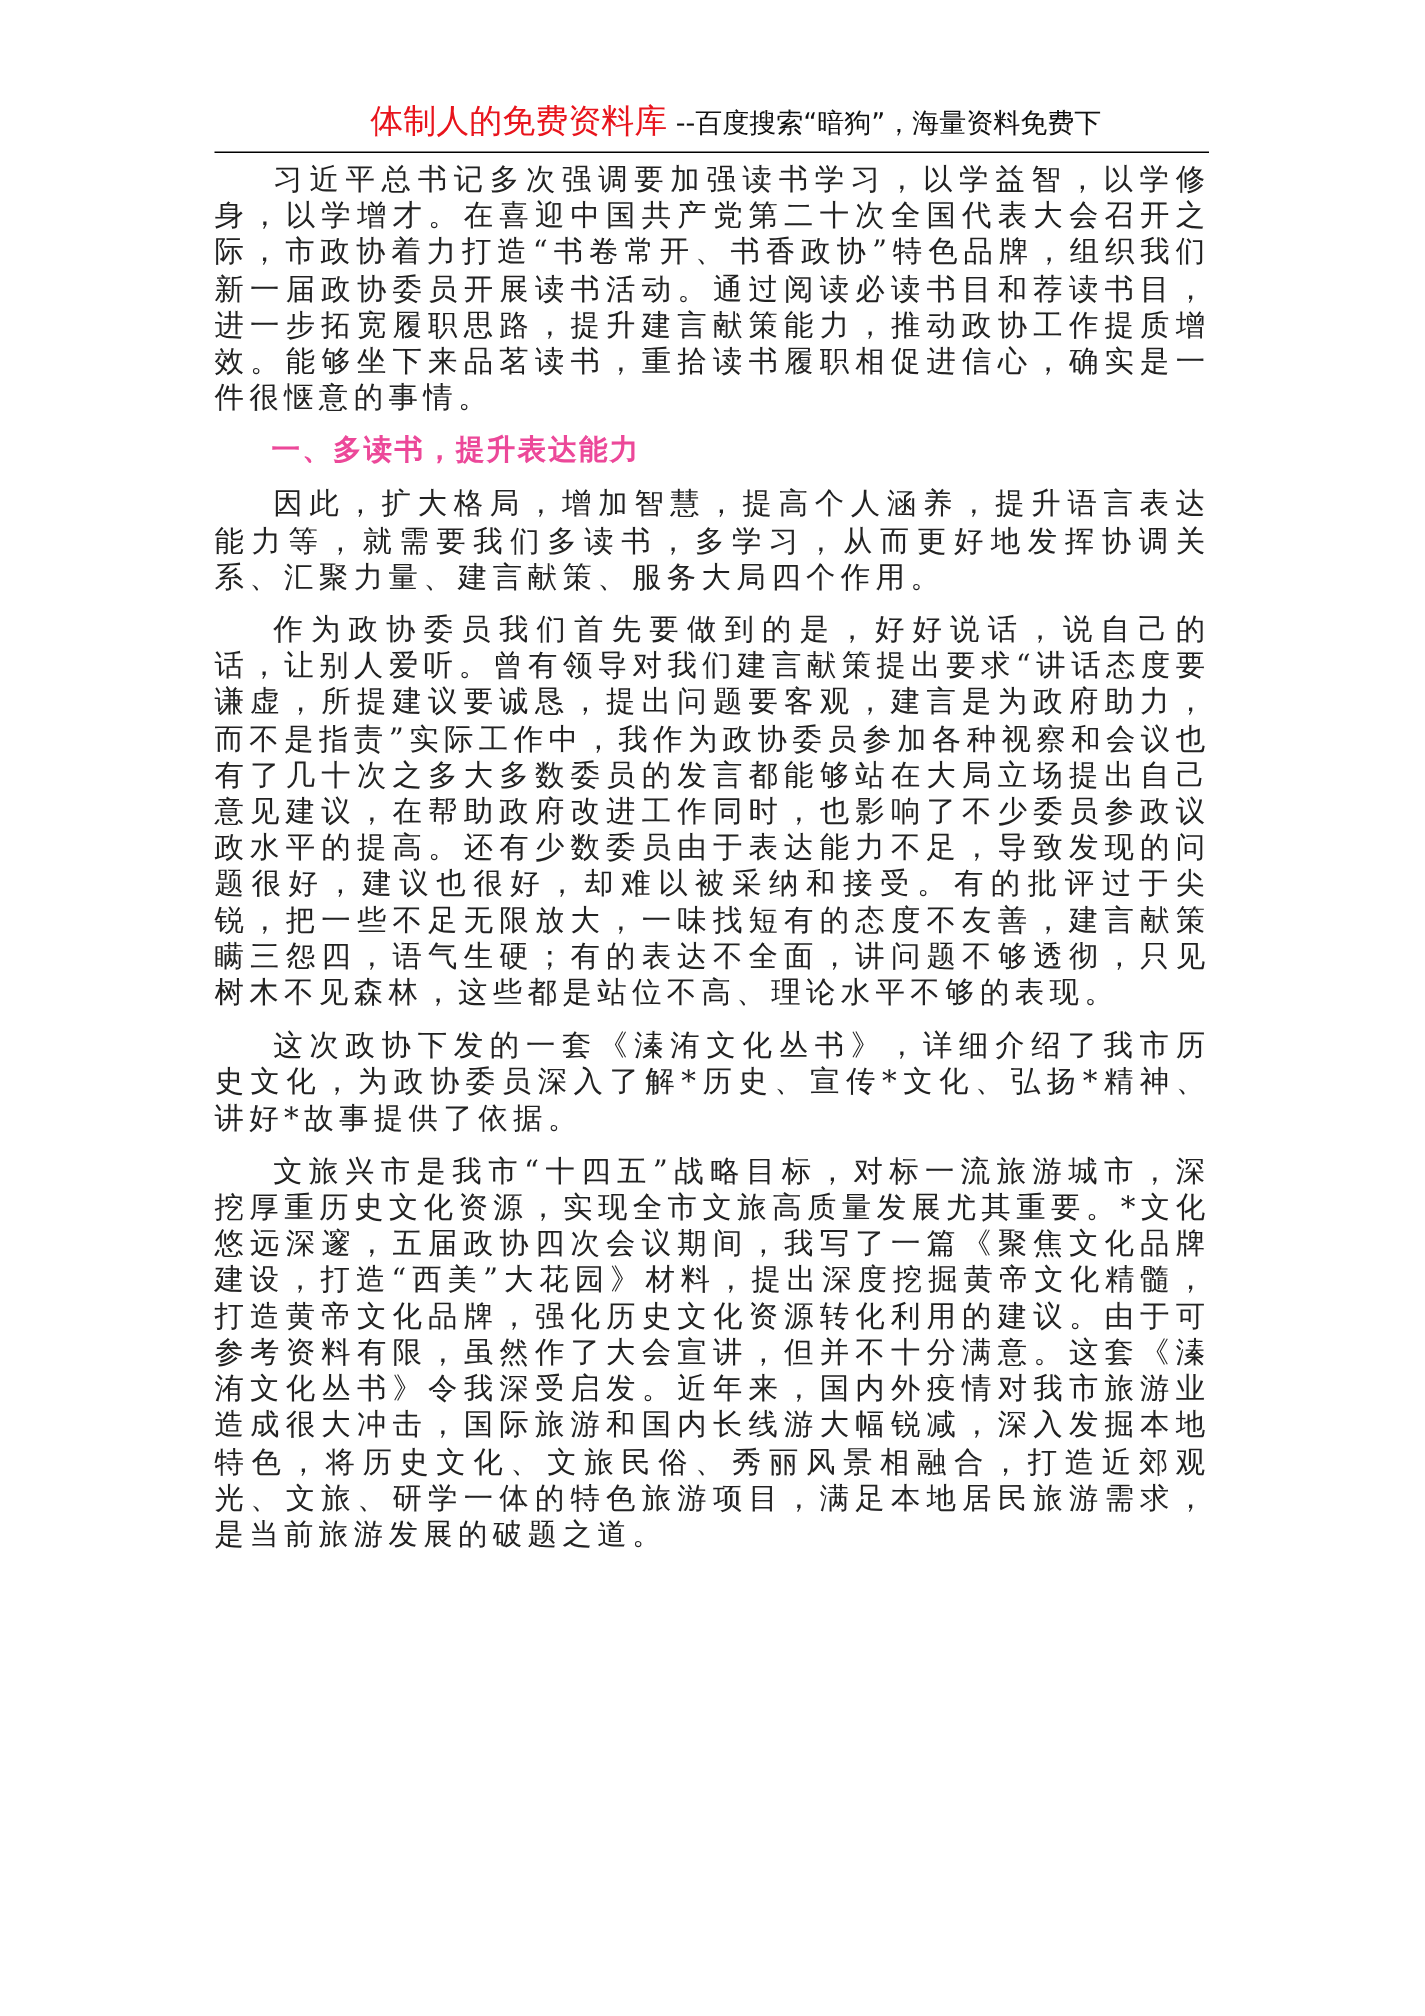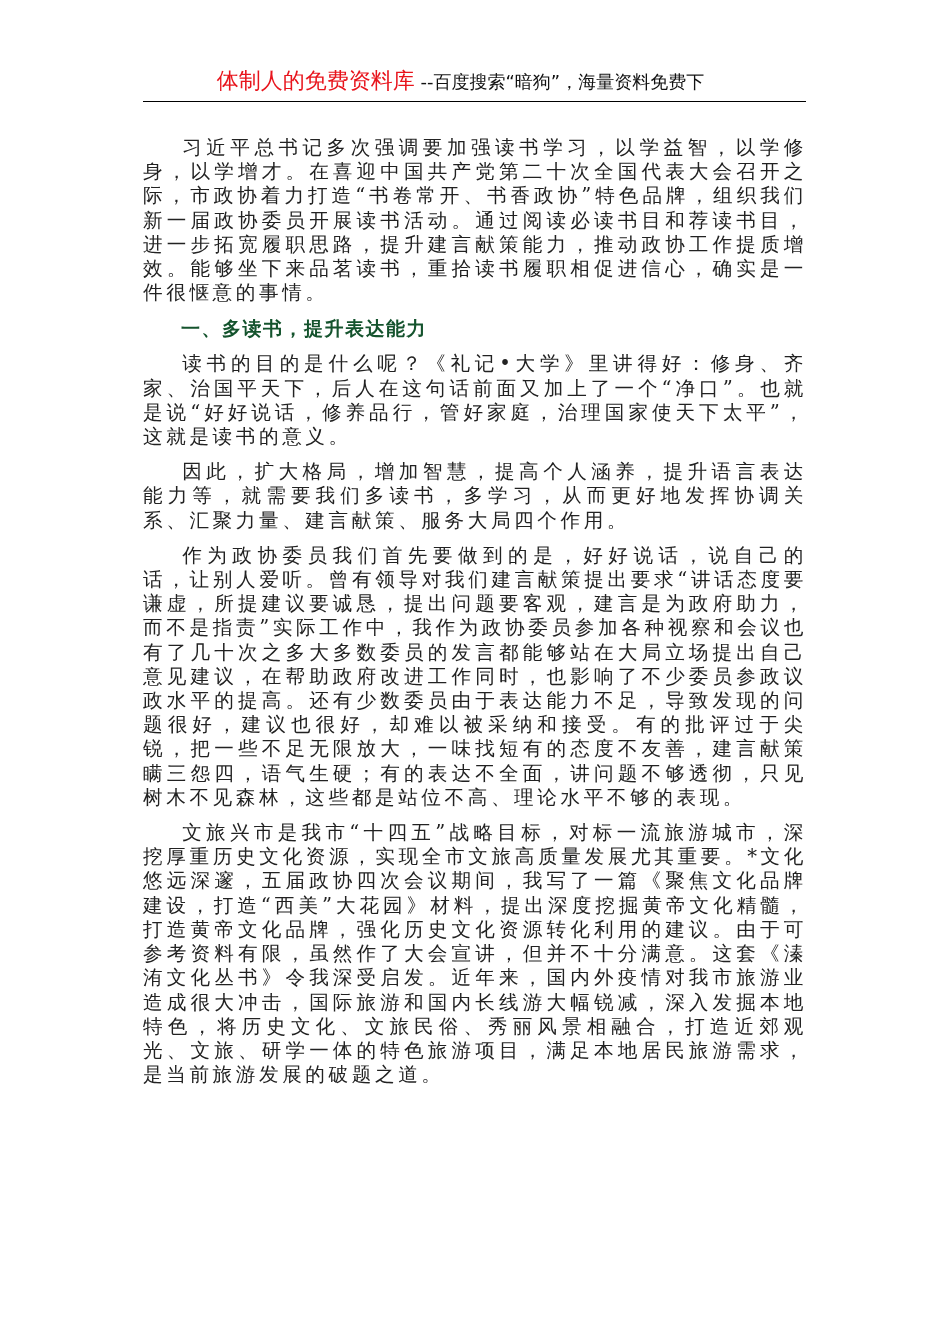--- a/index.html
+++ b/index.html
@@ -5,7 +5,7 @@
     html, body { margin: 0; padding: 0; background: #ffffff; }
     body { width: 950px; height: 1344px; position: relative; overflow: hidden; }
     .header {
-      position: absolute; left: 129px; top: 66px; width: 663px; height: 36px;
+      position: absolute; left: 159px; top: 66px; width: 663px; height: 36px;
       text-align: center; white-space: nowrap;
       font-family: "DejaVu Sans", sans-serif;
     }

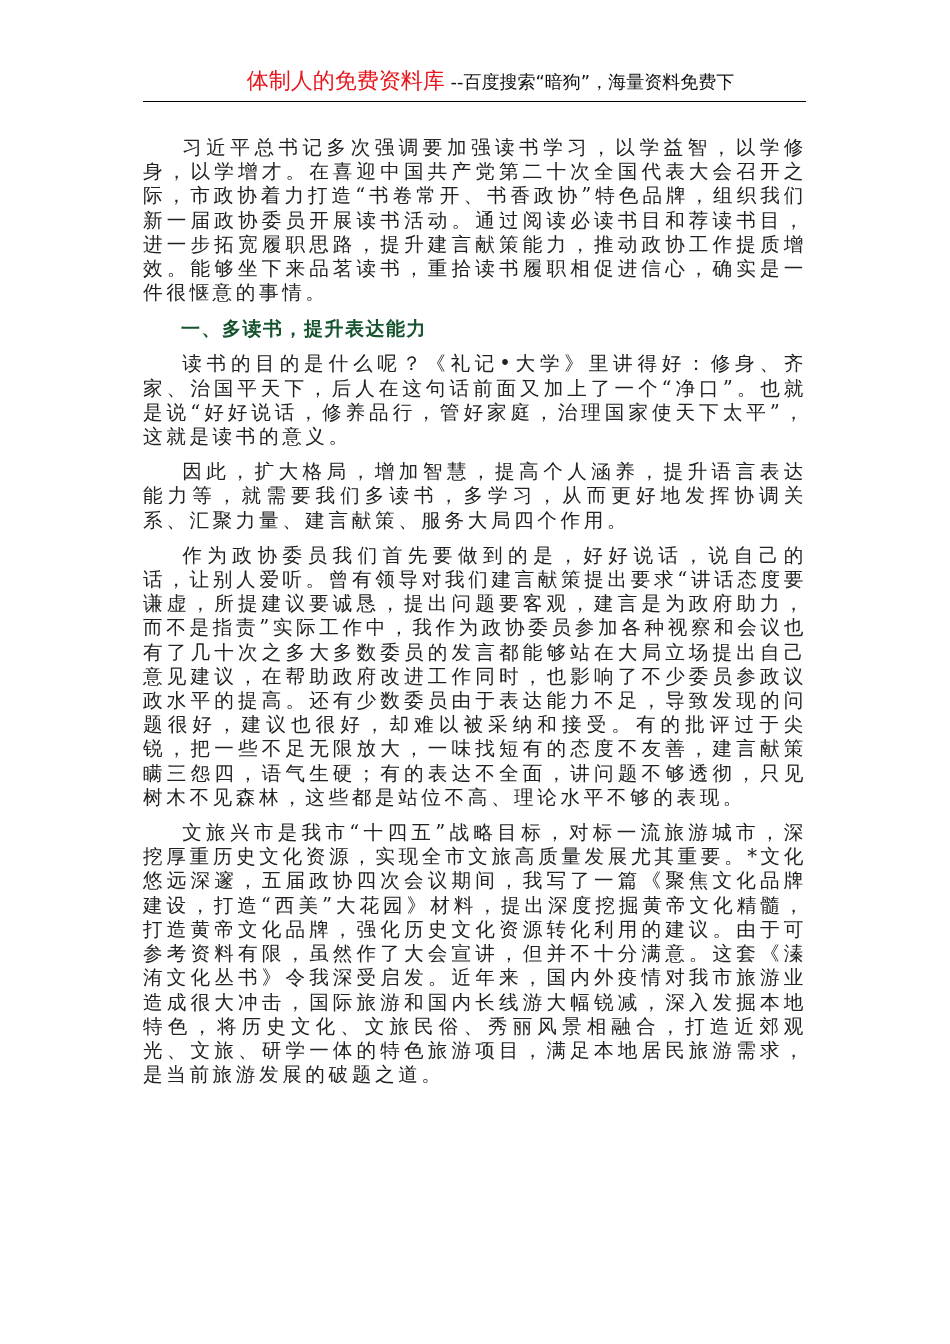--- a/index.html
+++ b/index.html
@@ -16,7 +16,7 @@
       border-top: 1.5px solid #000000;
     }
     .page {
-      position: absolute; left: 143px; top: 136px; width: 664px;
+      position: absolute; left: 143px; top: 108px; width: 664px;
       font-family: "DejaVu Serif", serif;
       color: #222222; font-size: 19.6px; line-height: 24.2px;
       letter-spacing: 3.6px;

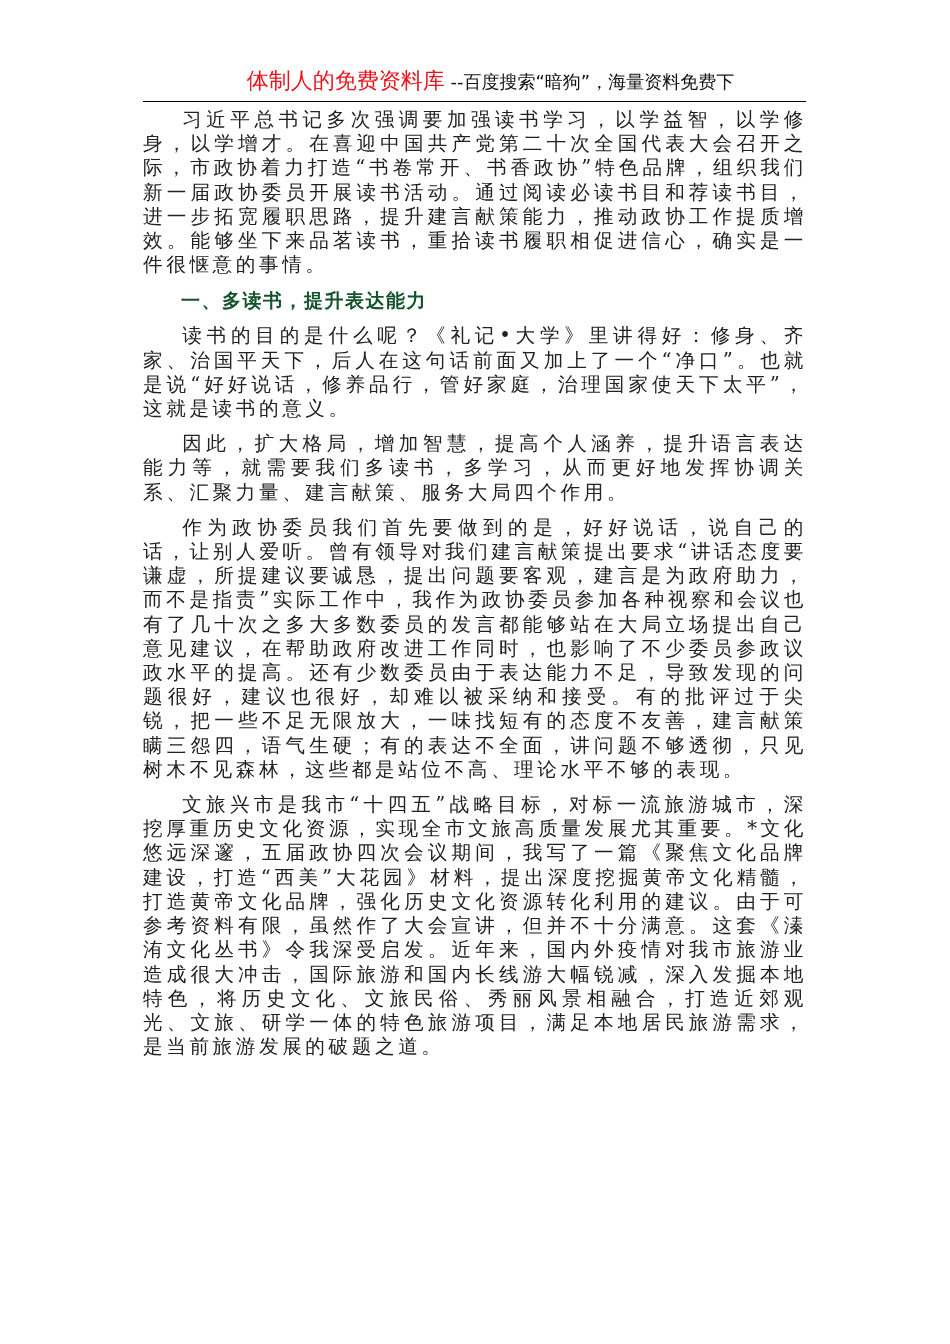--- a/index.html
+++ b/index.html
@@ -26,7 +26,7 @@
     .page h2 {
       margin: 0 0 12px 0; text-indent: 2em;
       font-family: "DejaVu Sans", sans-serif; font-weight: bold;
-      font-size: 19px; line-height: 24px; letter-spacing: 1.5px; color: #14532d;
+      font-size: 19px; line-height: 24px; letter-spacing: 1.5px; color: #ec4899;
     }
   </style>
 </head>

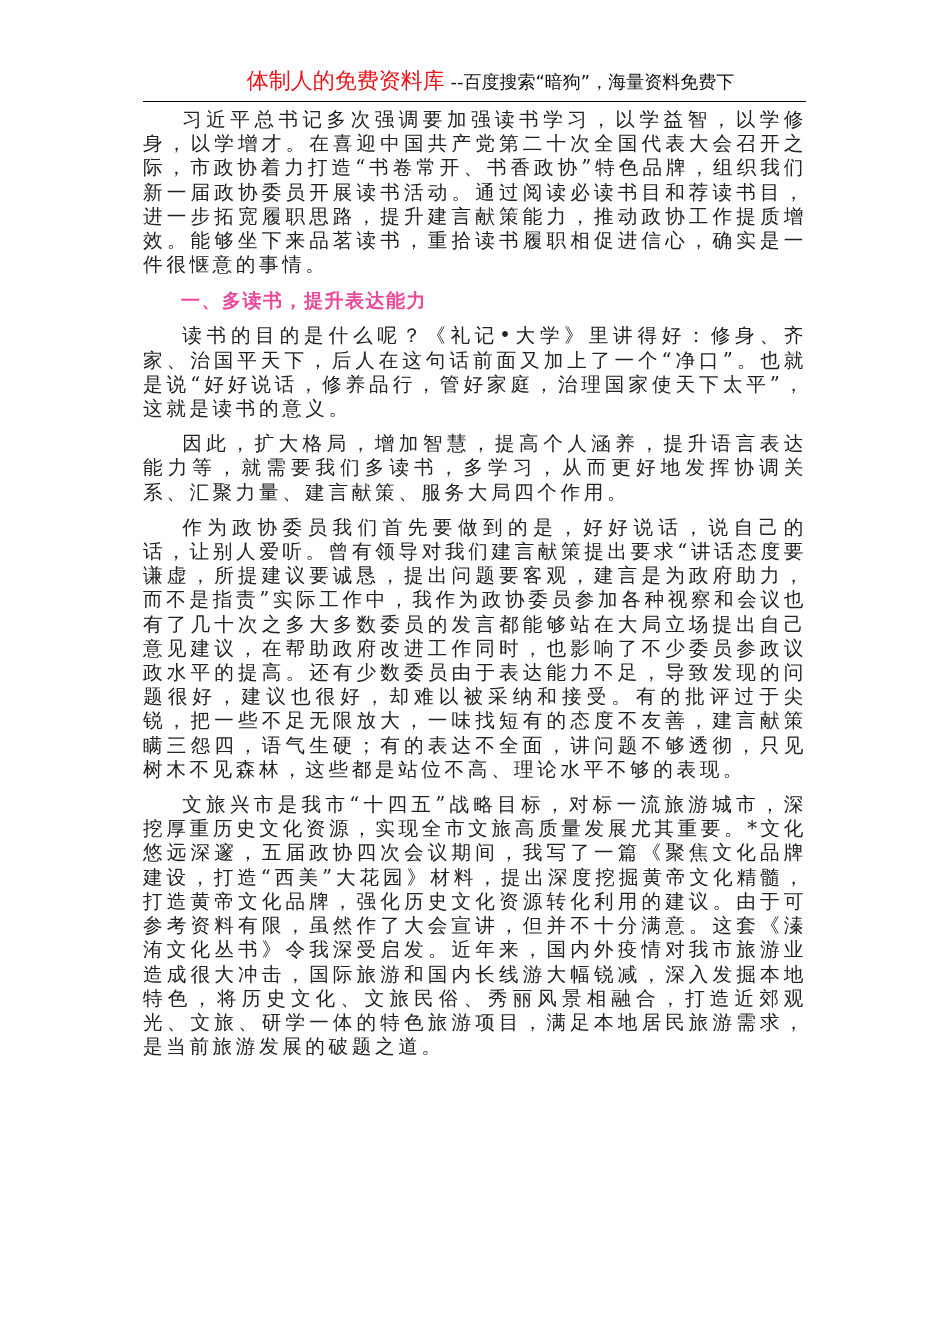--- a/index.html
+++ b/index.html
@@ -41,7 +41,6 @@
   <p>习近平总书记多次强调要加强读书学习，以学益智，以学修身，以学增才。在喜迎中国共产党第二十次全国代表大会召开之际，市政协着力打造“书卷常开、书香政协”特色品牌，组织我们新一届政协委员开展读书活动。通过阅读必读书目和荐读书目，进一步拓宽履职思路，提升建言献策能力，推动政协工作提质增效。能够坐下来品茗读书，重拾读书履职相促进信心，确实是一件很惬意的事情。</p>
 
   <h2>一、多读书，提升表达能力</h2>
-  <p>读书的目的是什么呢？《礼记•大学》里讲得好：修身、齐家、治国平天下，后人在这句话前面又加上了一个“净口”。也就是说“好好说话，修养品行，管好家庭，治理国家使天下太平”，这就是读书的意义。</p>
   <p>因此，扩大格局，增加智慧，提高个人涵养，提升语言表达能力等，就需要我们多读书，多学习，从而更好地发挥协调关系、汇聚力量、建言献策、服务大局四个作用。</p>
   <p>作为政协委员我们首先要做到的是，好好说话，说自己的话，让别人爱听。曾有领导对我们建言献策提出要求“讲话态度要谦虚，所提建议要诚恳，提出问题要客观，建言是为政府助力，而不是指责”实际工作中，我作为政协委员参加各种视察和会议也有了几十次之多大多数委员的发言都能够站在大局立场提出自己意见建议，在帮助政府改进工作同时，也影响了不少委员参政议政水平的提高。还有少数委员由于表达能力不足，导致发现的问题很好，建议也很好，却难以被采纳和接受。有的批评过于尖锐，把一些不足无限放大，一味找短有的态度不友善，建言献策瞒三怨四，语气生硬；有的表达不全面，讲问题不够透彻，只见树木不见森林，这些都是站位不高、理论水平不够的表现。</p>
 

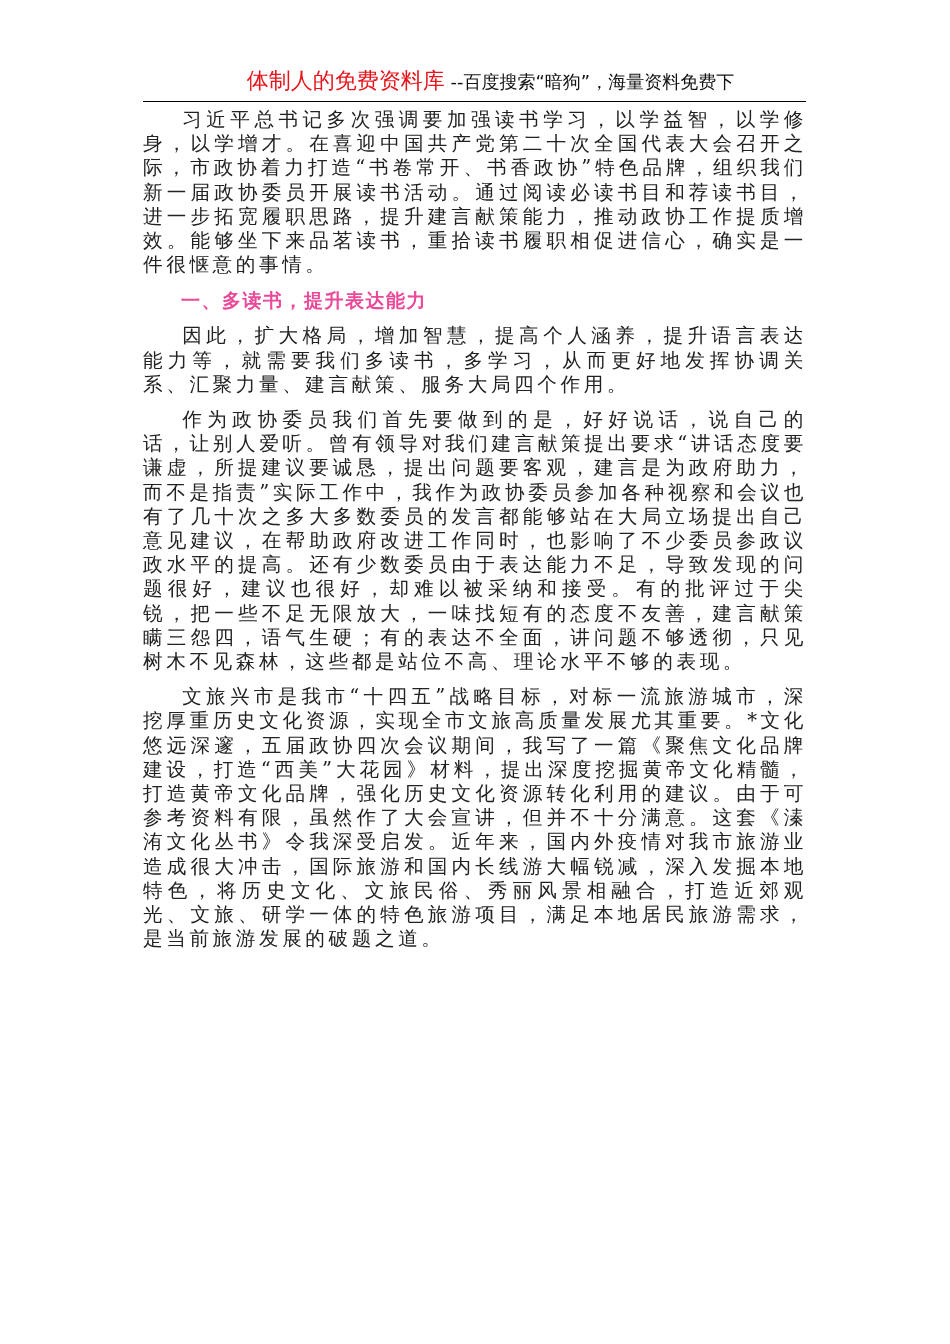--- a/index.html
+++ b/index.html
@@ -44,6 +44,7 @@
   <p>因此，扩大格局，增加智慧，提高个人涵养，提升语言表达能力等，就需要我们多读书，多学习，从而更好地发挥协调关系、汇聚力量、建言献策、服务大局四个作用。</p>
   <p>作为政协委员我们首先要做到的是，好好说话，说自己的话，让别人爱听。曾有领导对我们建言献策提出要求“讲话态度要谦虚，所提建议要诚恳，提出问题要客观，建言是为政府助力，而不是指责”实际工作中，我作为政协委员参加各种视察和会议也有了几十次之多大多数委员的发言都能够站在大局立场提出自己意见建议，在帮助政府改进工作同时，也影响了不少委员参政议政水平的提高。还有少数委员由于表达能力不足，导致发现的问题很好，建议也很好，却难以被采纳和接受。有的批评过于尖锐，把一些不足无限放大，一味找短有的态度不友善，建言献策瞒三怨四，语气生硬；有的表达不全面，讲问题不够透彻，只见树木不见森林，这些都是站位不高、理论水平不够的表现。</p>
 
+  <p>这次政协下发的一套《溱洧文化丛书》，详细介绍了我市历史文化，为政协委员深入了解*历史、宣传*文化、弘扬*精神、讲好*故事提供了依据。</p>
   <p>文旅兴市是我市“十四五”战略目标，对标一流旅游城市，深挖厚重历史文化资源，实现全市文旅高质量发展尤其重要。*文化悠远深邃，五届政协四次会议期间，我写了一篇《聚焦文化品牌建设，打造“西美”大花园》材料，提出深度挖掘黄帝文化精髓，打造黄帝文化品牌，强化历史文化资源转化利用的建议。由于可参考资料有限，虽然作了大会宣讲，但并不十分满意。这套《溱洧文化丛书》令我深受启发。近年来，国内外疫情对我市旅游业造成很大冲击，国际旅游和国内长线游大幅锐减，深入发掘本地特色，将历史文化、文旅民俗、秀丽风景相融合，打造近郊观光、文旅、研学一体的特色旅游项目，满足本地居民旅游需求，是当前旅游发展的破题之道。</p>
 </div>
 

